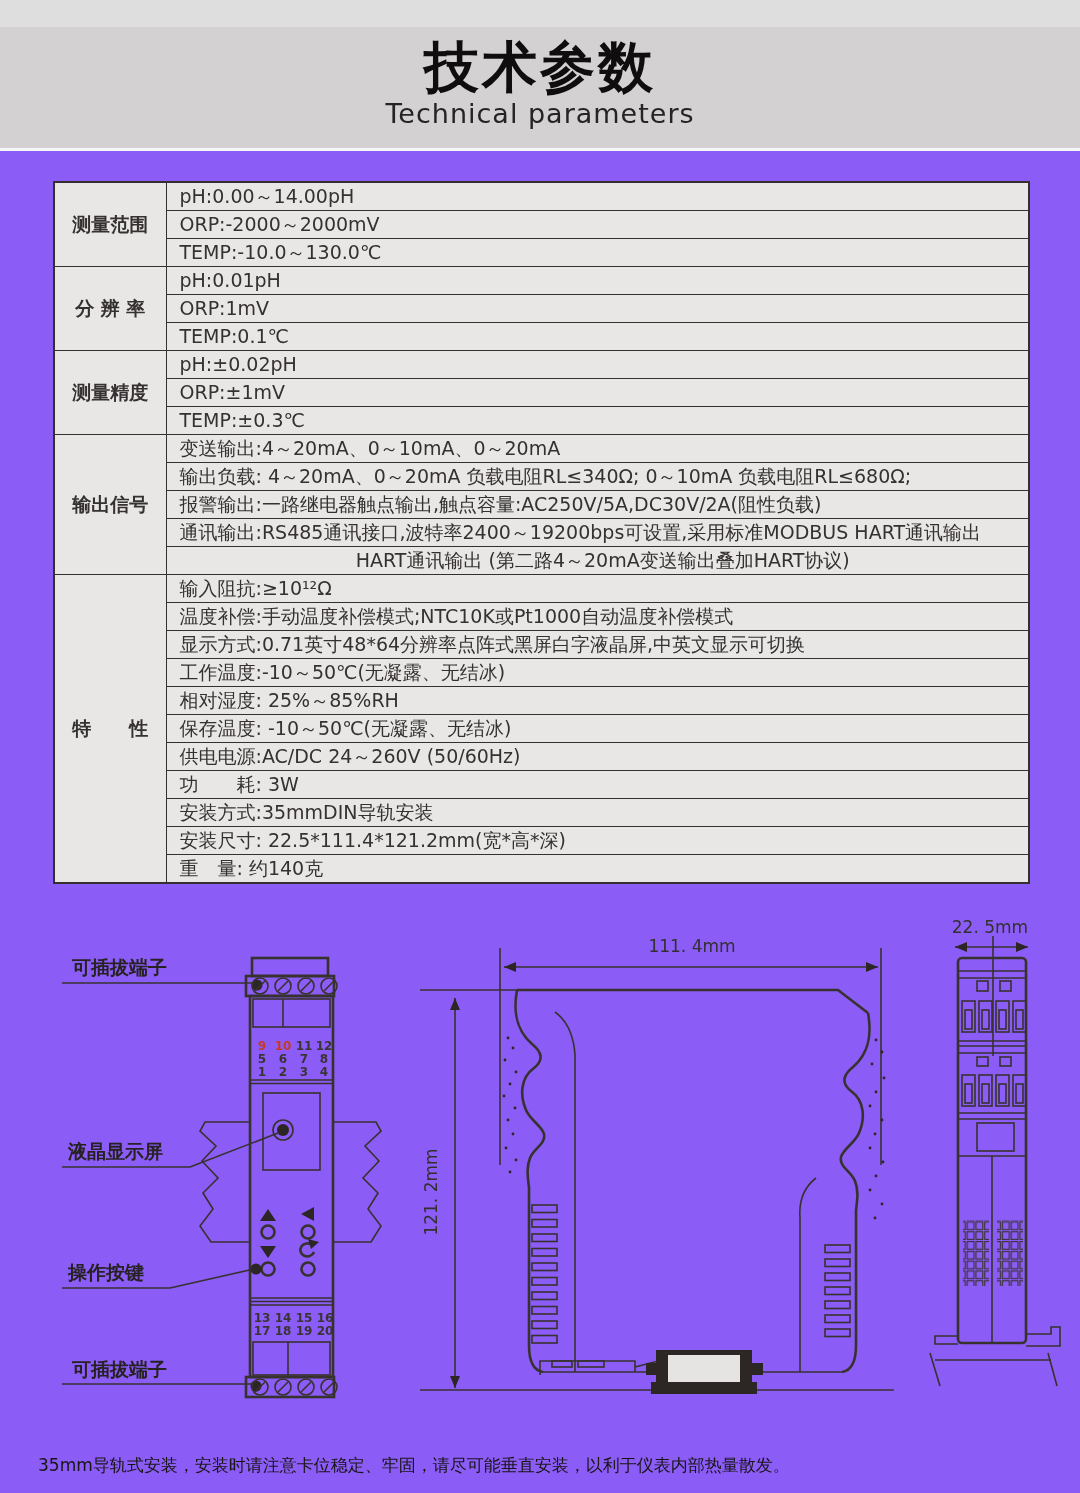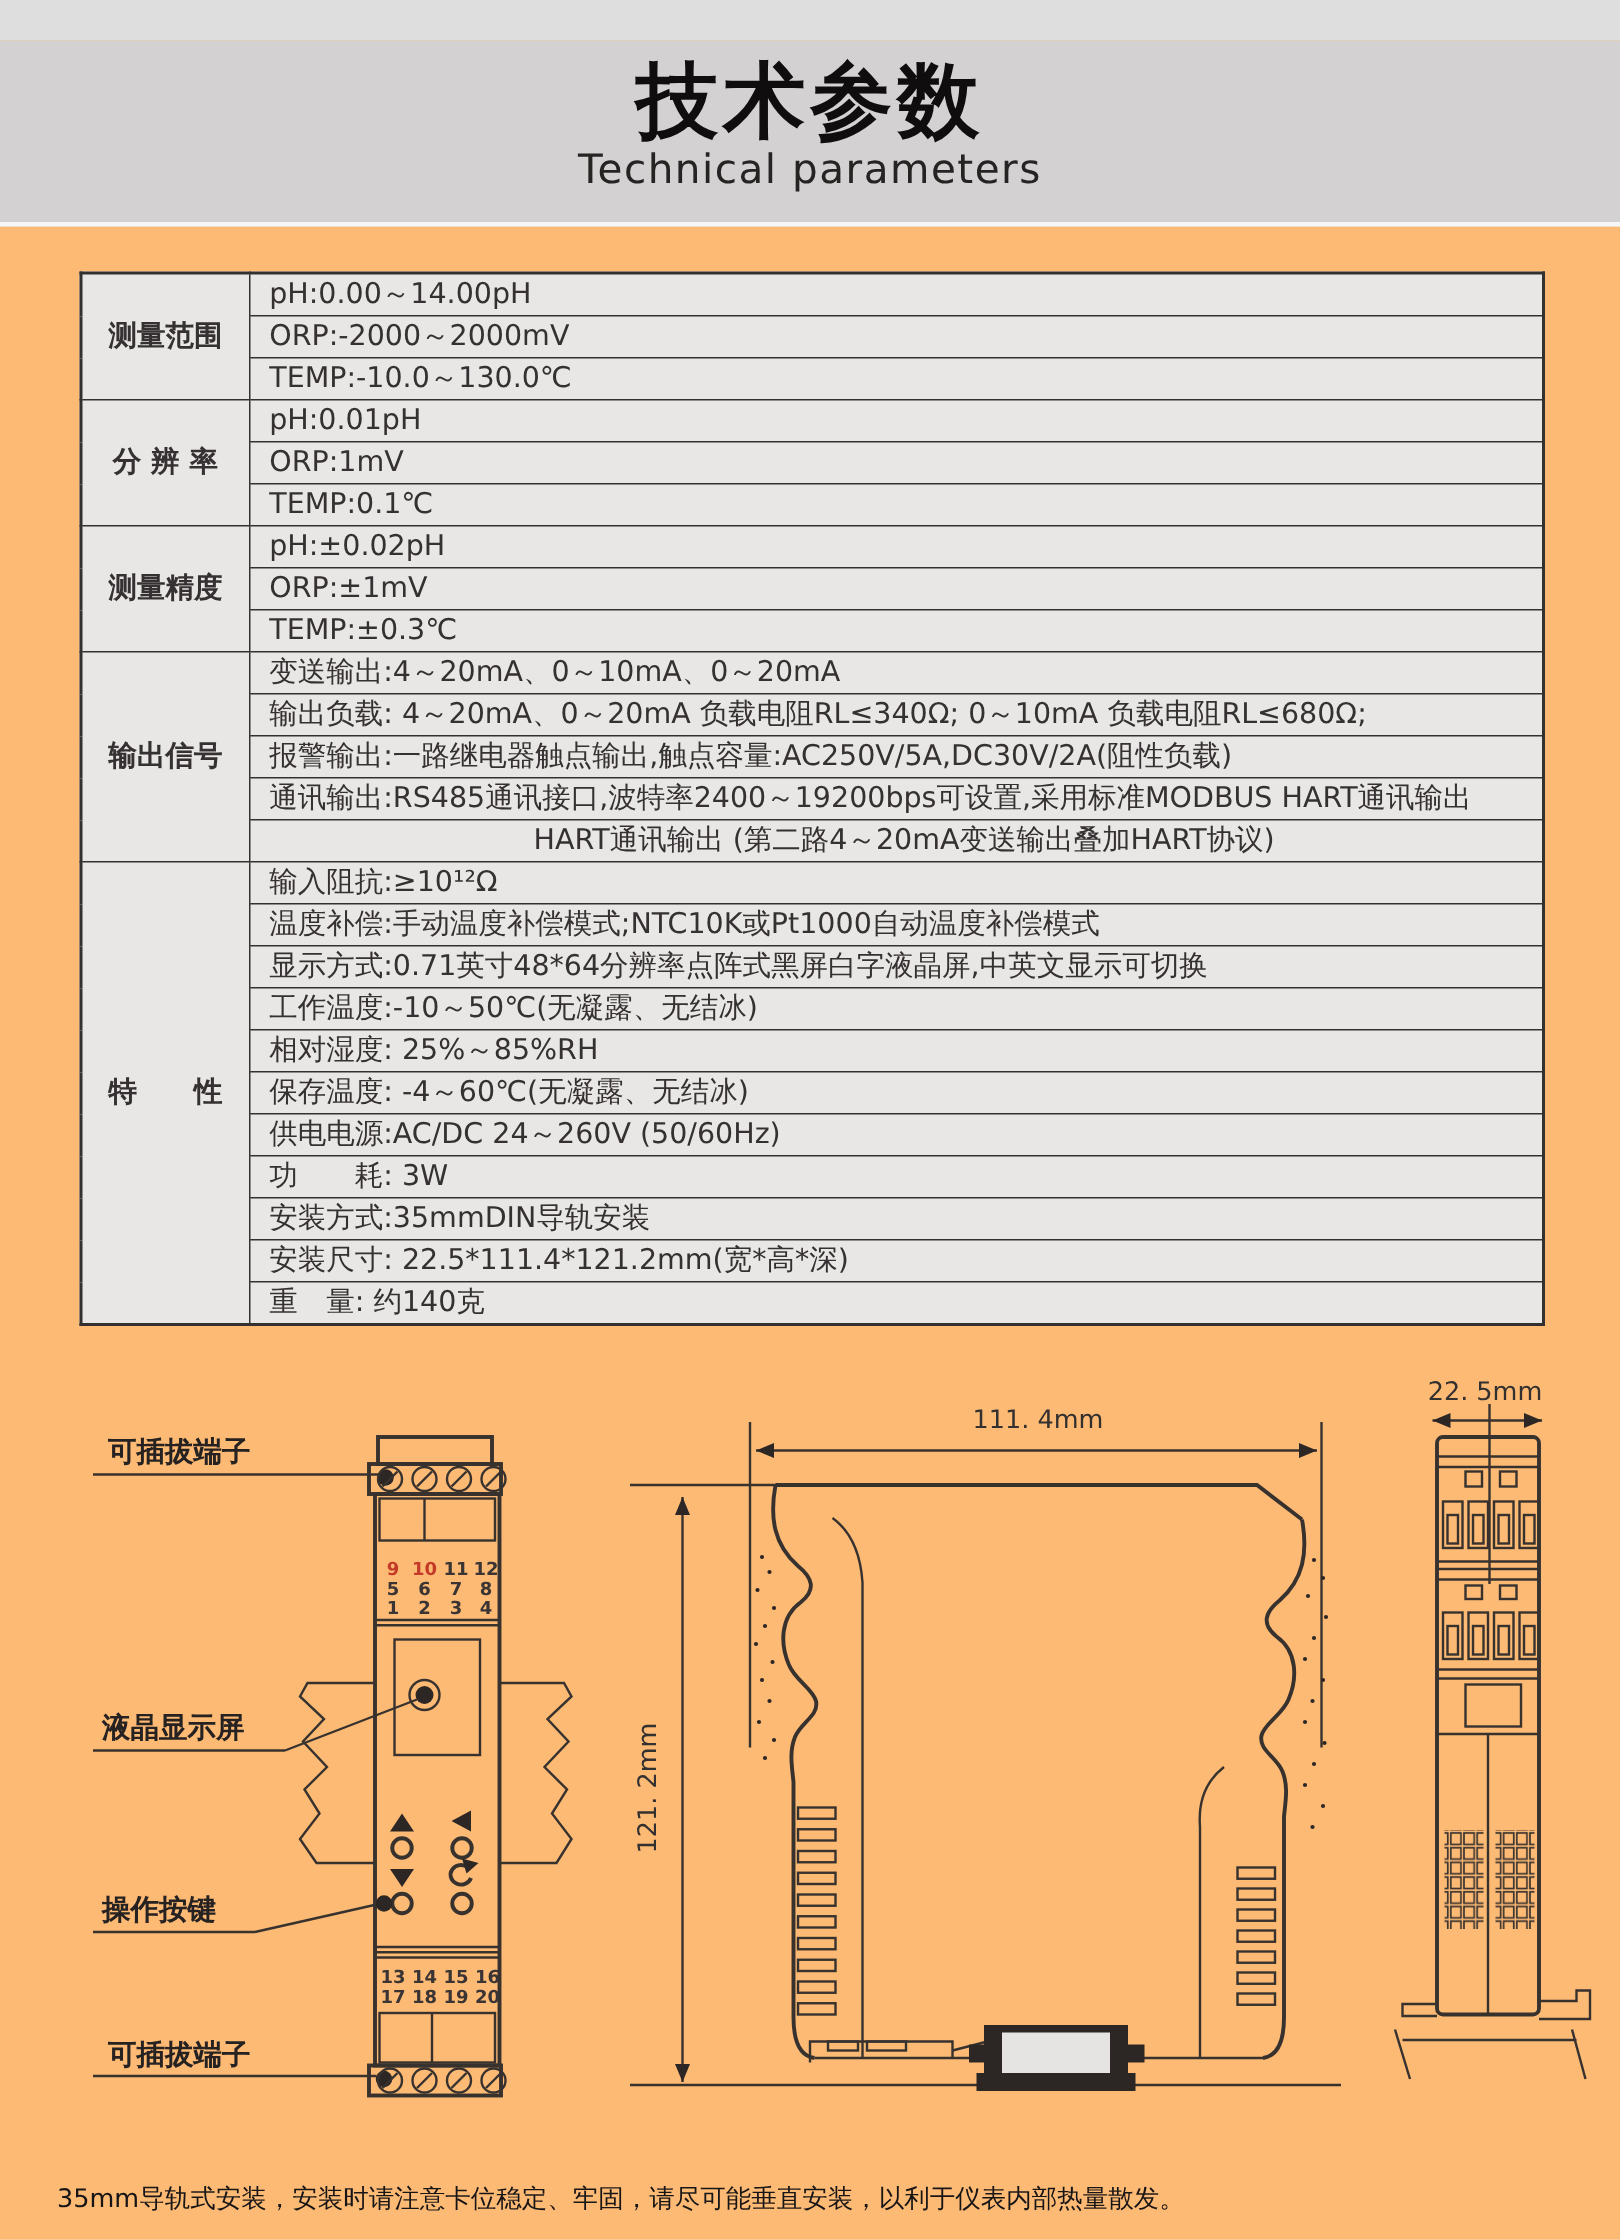--- a/index.html
+++ b/index.html
@@ -3,7 +3,7 @@
 <meta charset="utf-8">
 <style>
   html,body{margin:0;padding:0;}
-  .page{position:relative;width:1080px;height:1493px;background:#fdba74;overflow:hidden;
+  .page{position:relative;width:1080px;height:1493px;background:#8b5cf6;overflow:hidden;
         font-family:"DejaVu Sans",sans-serif;color:#353031;}
   .top-strip{position:absolute;left:0;top:0;width:1080px;height:27px;background:#dfdede;}
   .header{position:absolute;left:0;top:27px;width:1080px;height:121px;background:#d3d1d1;

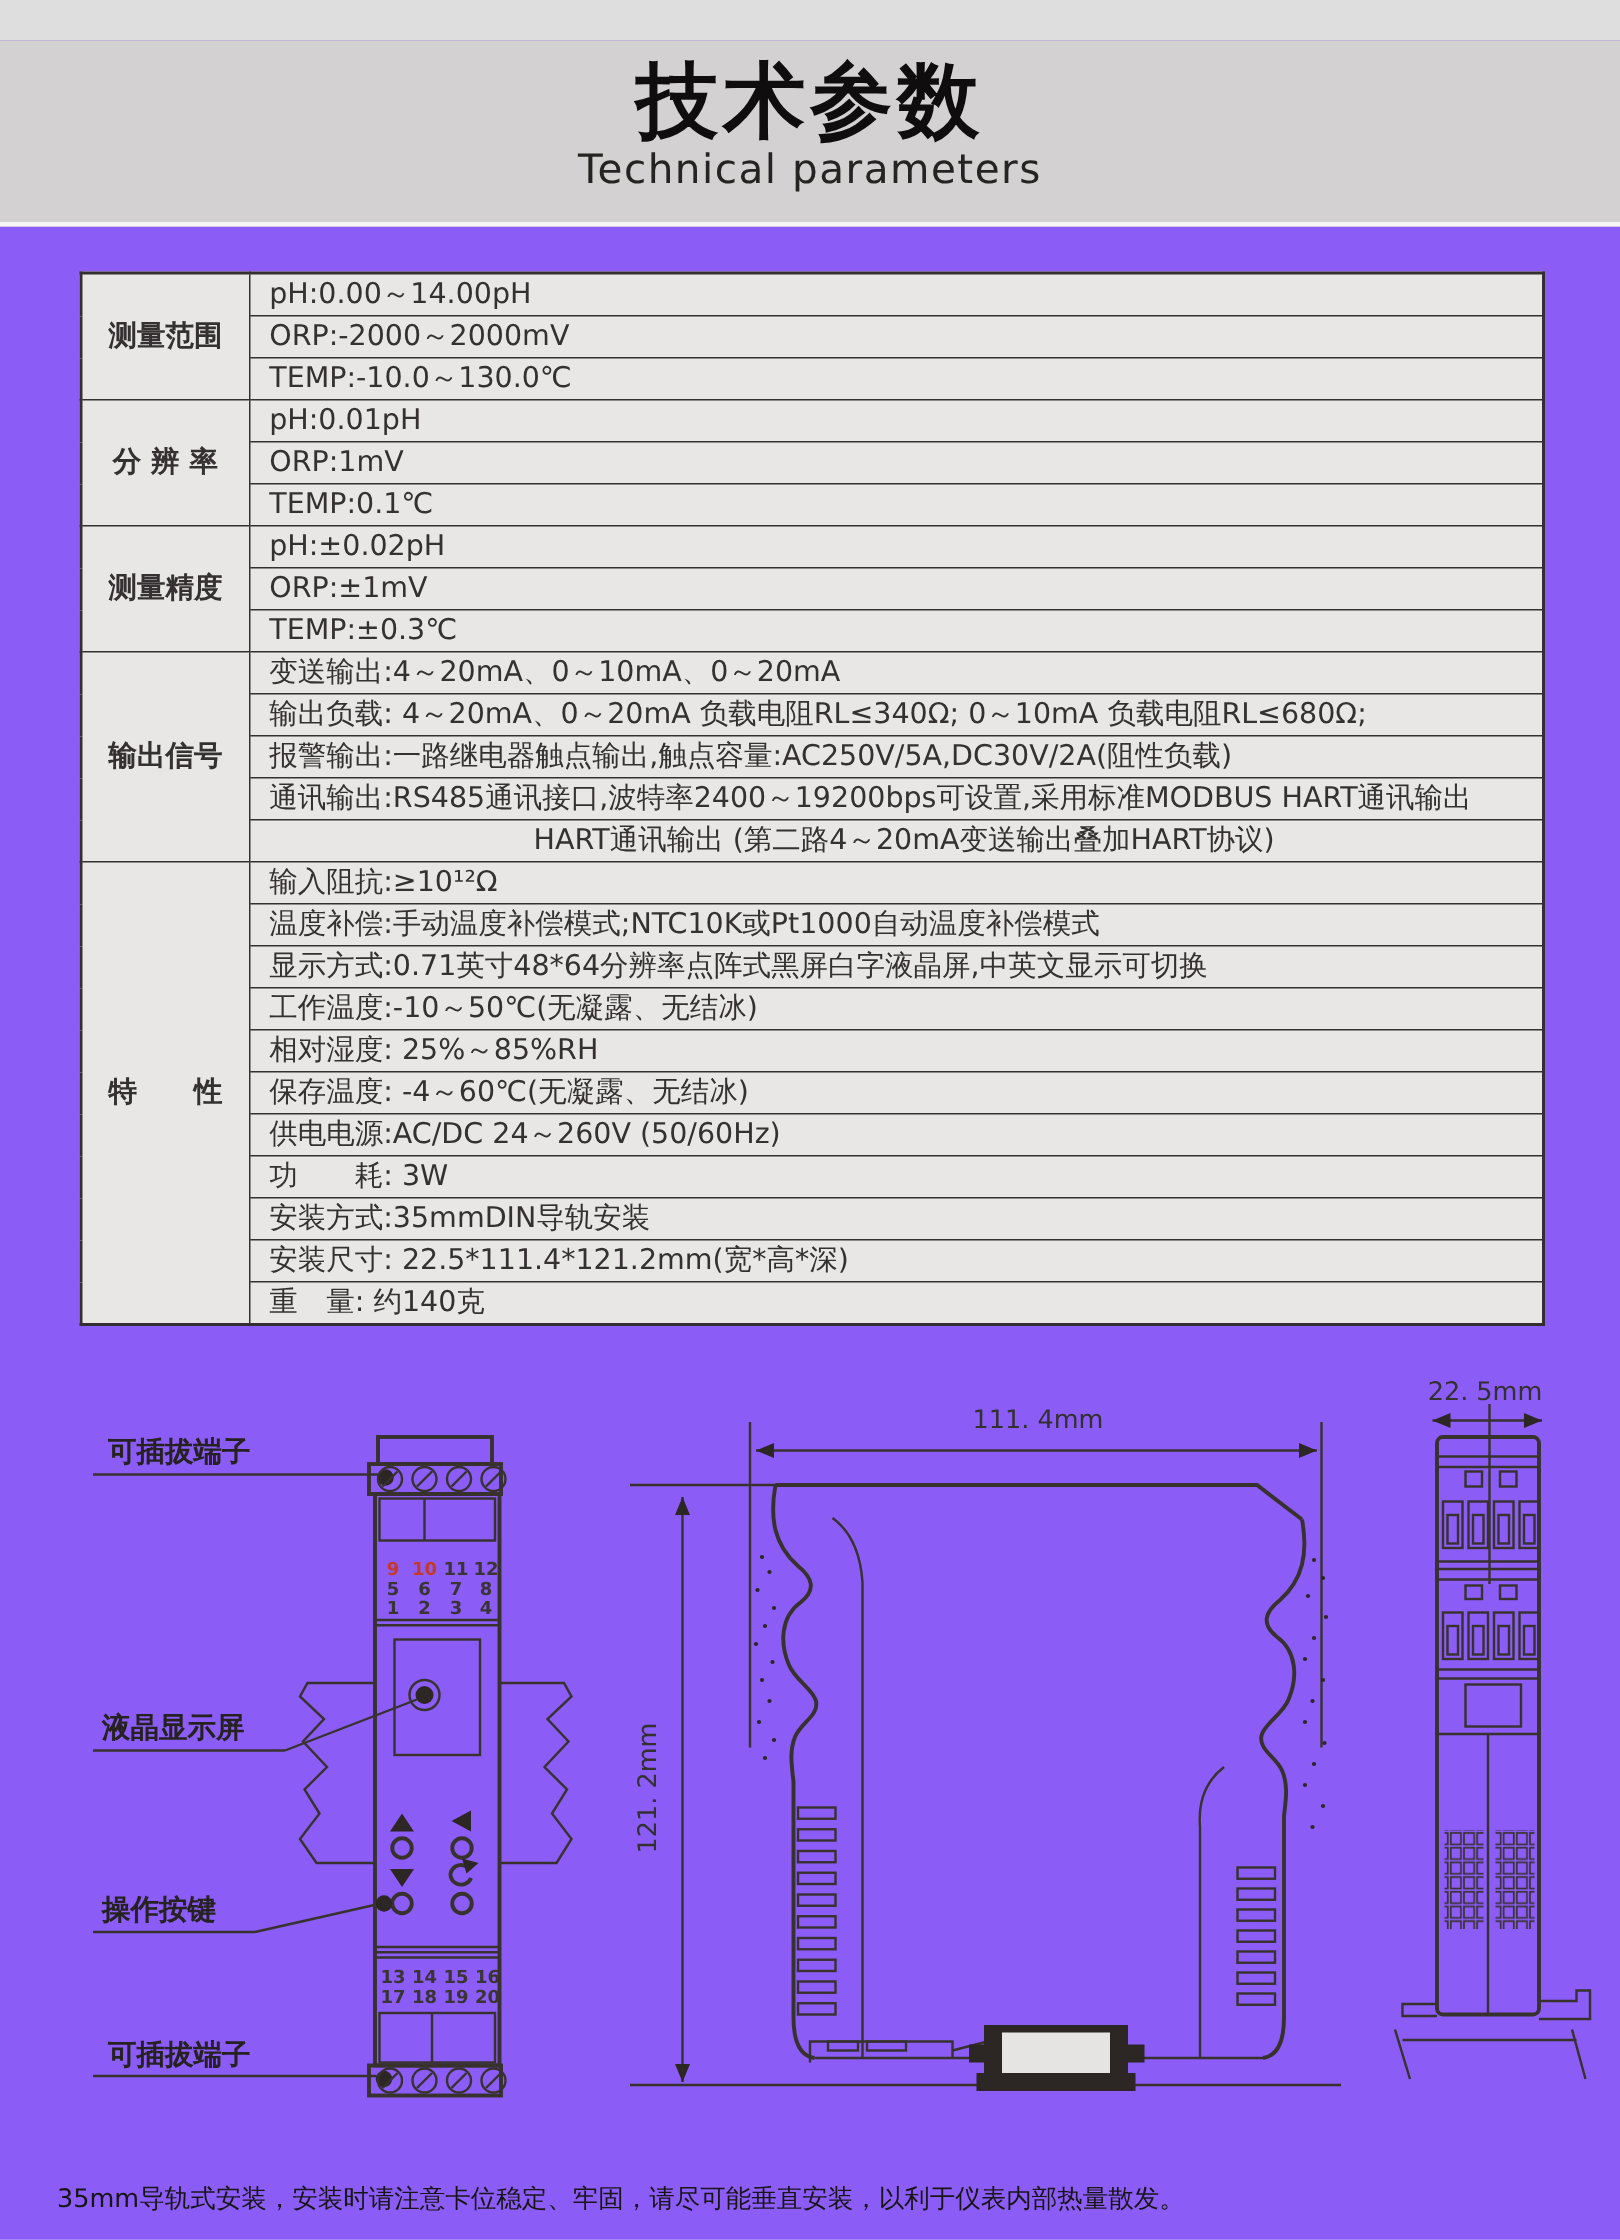--- a/index.html
+++ b/index.html
@@ -116,7 +116,7 @@
           <td>相对湿度: 25%～85%RH</td>
         </tr>
       <tr>
-          <td>保存温度: -4～60℃(无凝露、无结冰)</td>
+          <td>保存温度: -10～50℃(无凝露、无结冰)</td>
         </tr>
       <tr>
           <td>供电电源:AC/DC 24～260V (50/60Hz)</td>

